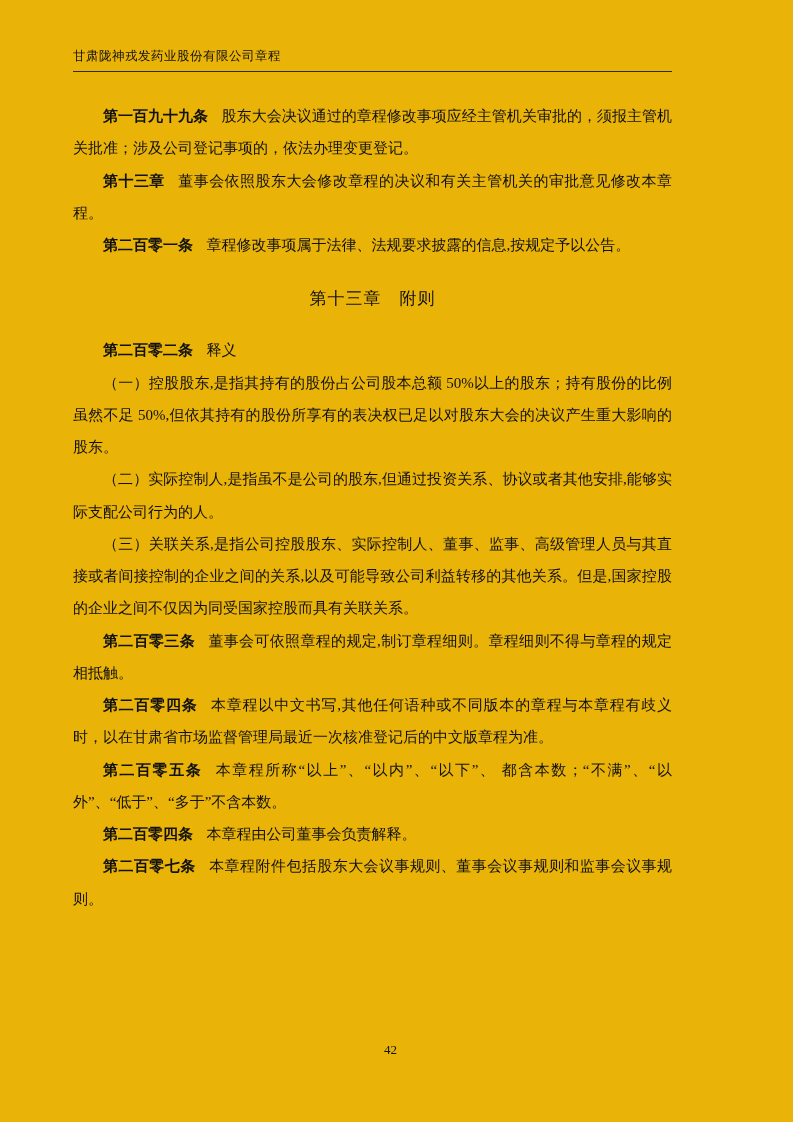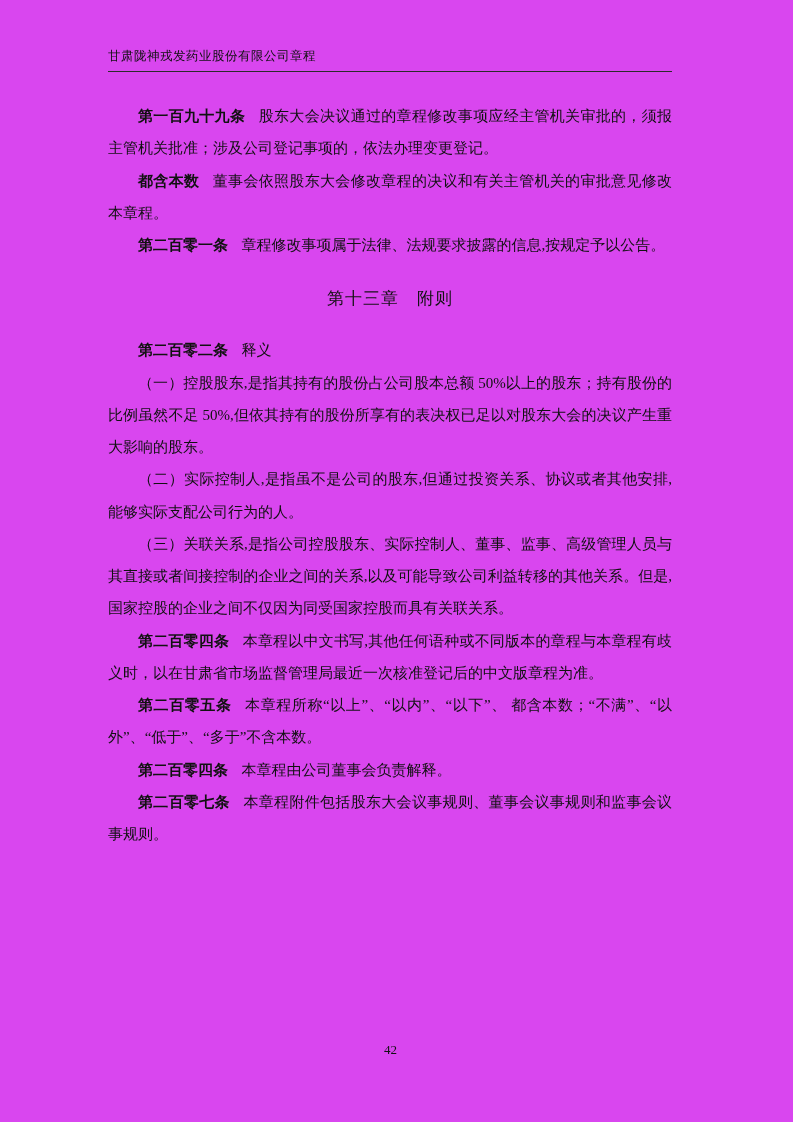--- a/index.html
+++ b/index.html
@@ -11,10 +11,10 @@
     height: 1122px;
     margin: 0 auto;
     position: relative;
-    background: #d946ef;
+    background: #eab308;
     color: #111111;
     font-family: "Liberation Serif", "DejaVu Serif", serif;
-    padding: 46px 121px 0 108px;
+    padding: 46px 121px 0 73px;
     overflow: hidden;
   }
 

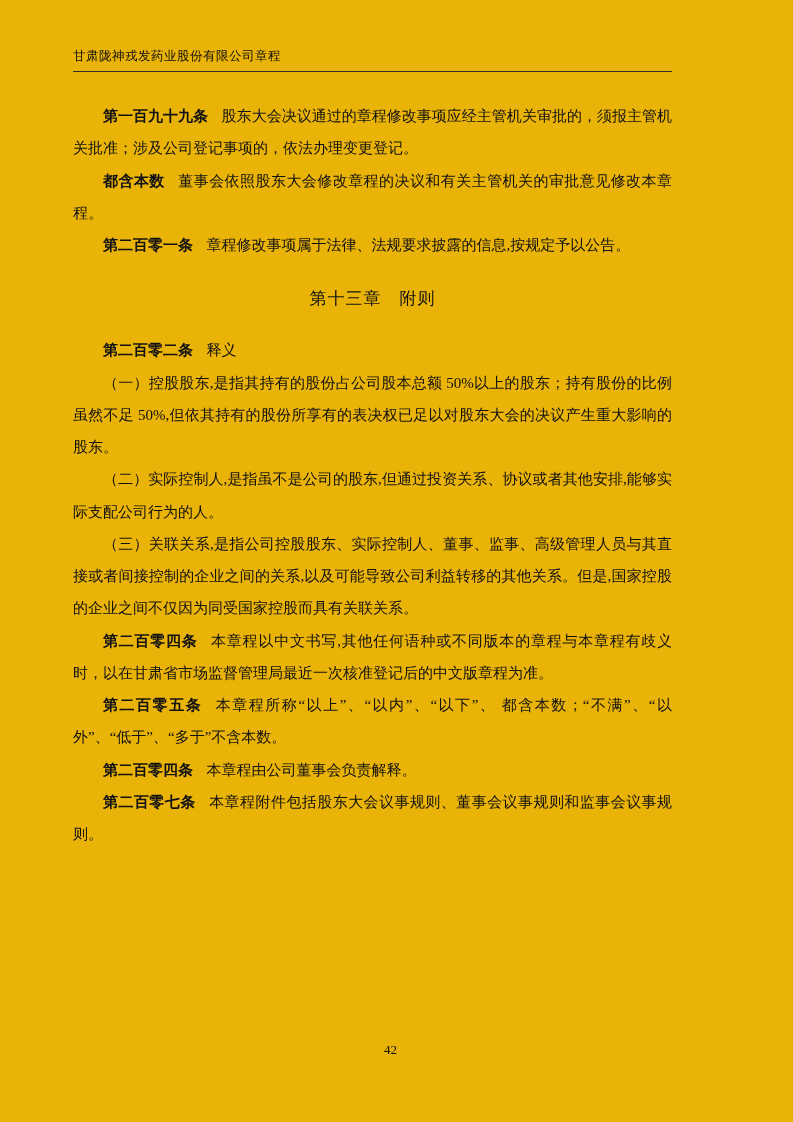--- a/index.html
+++ b/index.html
@@ -82,7 +82,7 @@
 
     <p class="para"><span class="article-label">第一百九十九条</span><span class="article-text">股东大会决议通过的章程修改事项应经主管机关审批的，须报主管机关批准；涉及公司登记事项的，依法办理变更登记。</span></p>
 
-    <p class="para"><span class="article-label">都含本数</span><span class="article-text">董事会依照股东大会修改章程的决议和有关主管机关的审批意见修改本章程。</span></p>
+    <p class="para"><span class="article-label">第十三章</span><span class="article-text">董事会依照股东大会修改章程的决议和有关主管机关的审批意见修改本章程。</span></p>
 
     <p class="para"><span class="article-label">第二百零一条</span><span class="article-text">章程修改事项属于法律、法规要求披露的信息,按规定予以公告。</span></p>
 

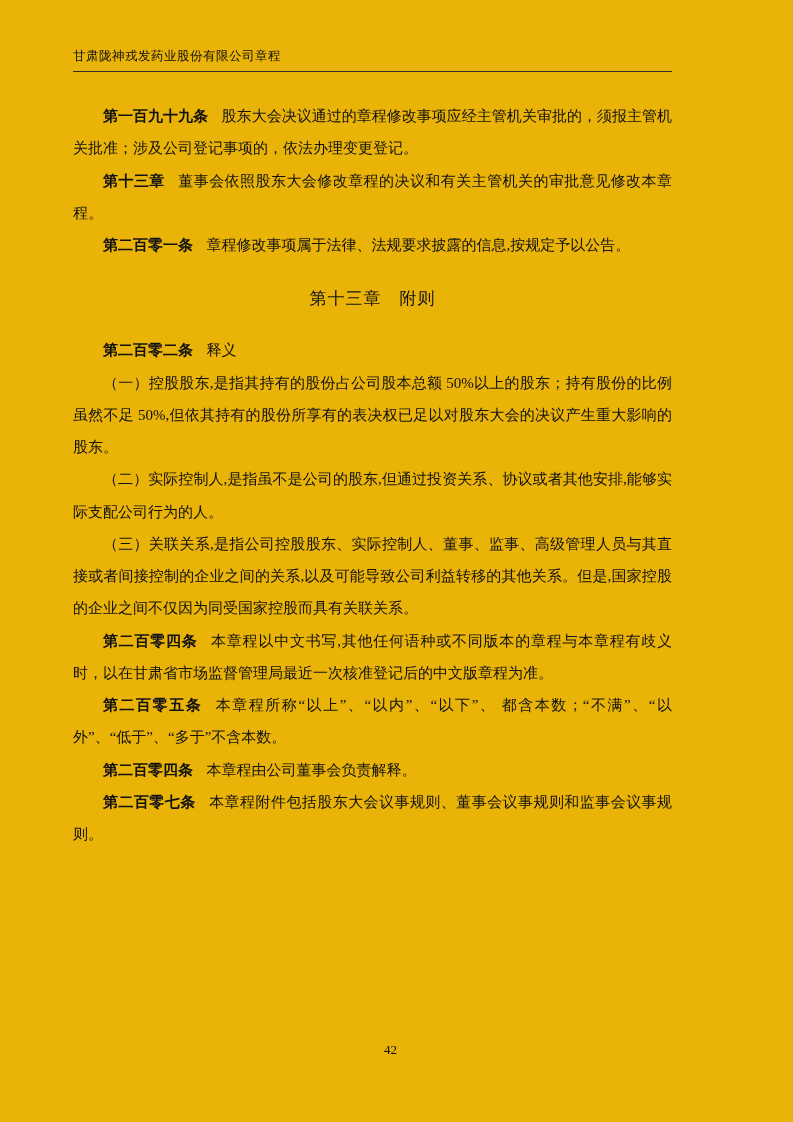--- a/index.html
+++ b/index.html
@@ -96,6 +96,7 @@
 
     <p class="para"><span class="article-label"></span><span class="article-text">（三）关联关系,是指公司控股股东、实际控制人、董事、监事、高级管理人员与其直接或者间接控制的企业之间的关系,以及可能导致公司利益转移的其他关系。但是,国家控股的企业之间不仅因为同受国家控股而具有关联关系。</span></p>
 
+    <p class="para"><span class="article-label">第二百零三条</span><span class="article-text">董事会可依照章程的规定,制订章程细则。章程细则不得与章程的规定相抵触。</span></p>
 
     <p class="para"><span class="article-label">第二百零四条</span><span class="article-text">本章程以中文书写,其他任何语种或不同版本的章程与本章程有歧义时，以在甘肃省市场监督管理局最近一次核准登记后的中文版章程为准。</span></p>
 

